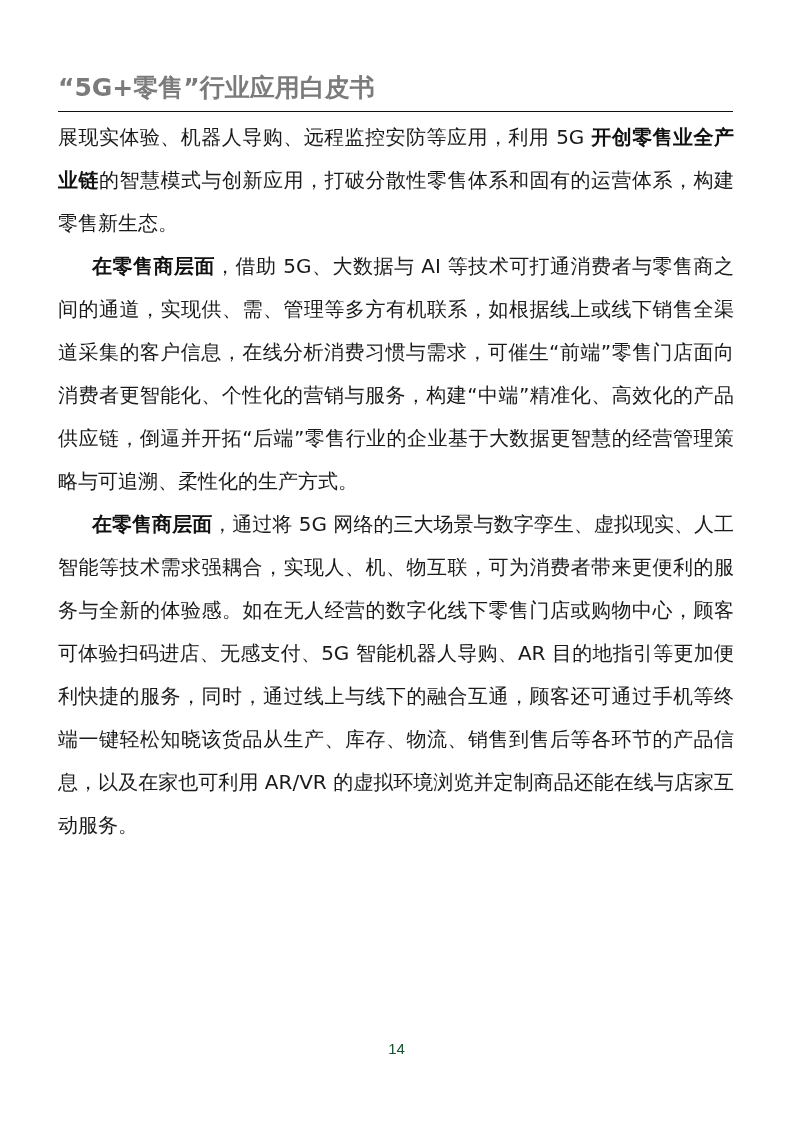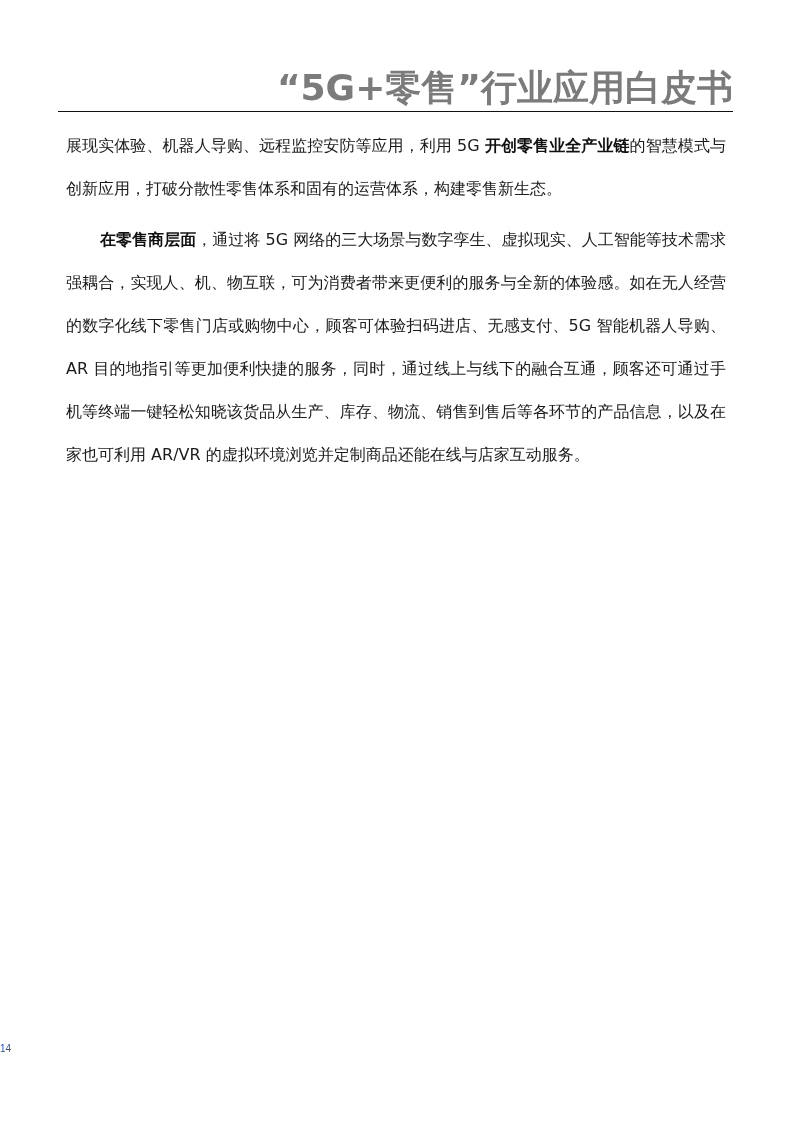--- a/index.html
+++ b/index.html
@@ -24,12 +24,11 @@
     .header-title {
       font-family: "DejaVu Sans", "Liberation Sans", sans-serif;
       font-weight: bold;
-      font-size: 36px;
+      font-size: 25px;
       line-height: 36px;
       color: #7b7b7b;
       letter-spacing: 0px;
       white-space: nowrap;
-      text-align: right;
     }
     .header-rule {
       position: absolute;

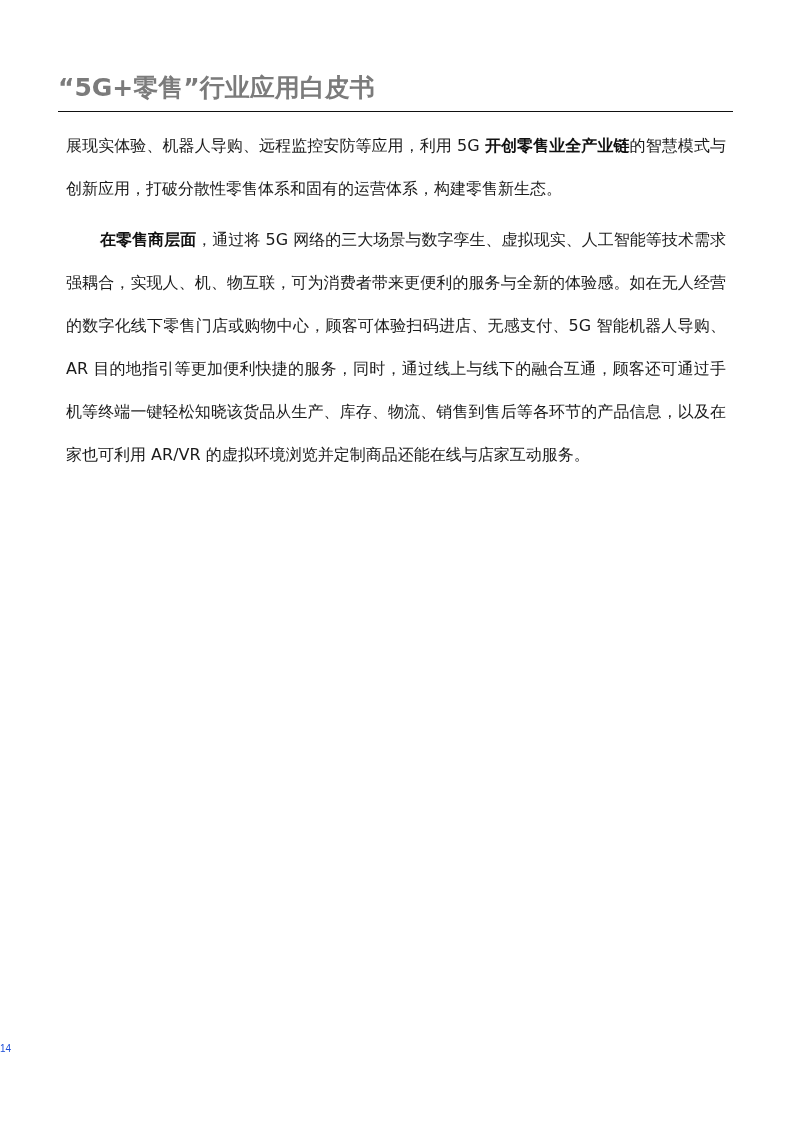--- a/index.html
+++ b/index.html
@@ -45,8 +45,8 @@
       width: 676px;
     }
     .para {
-      margin: 8px;
-      font-size: 16px;
+      margin: 0;
+      font-size: 20px;
       line-height: 43px;
       text-align: justify;
       color: #1a1a1a;

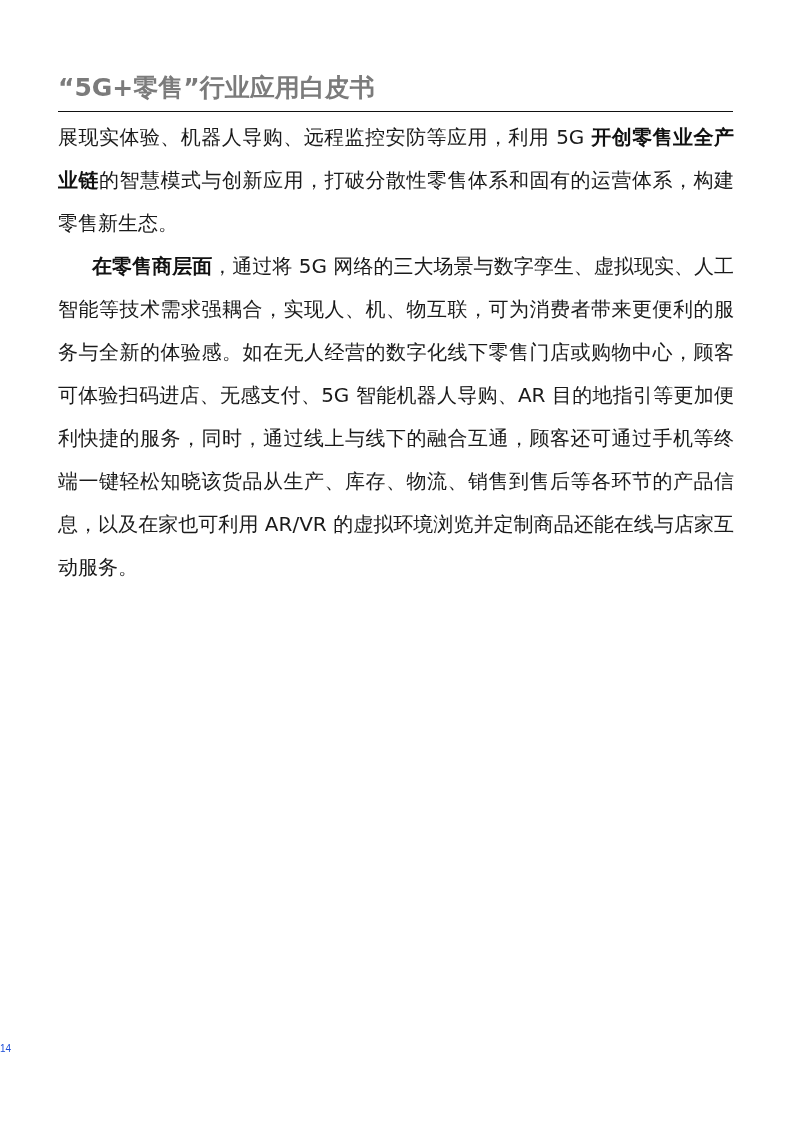--- a/index.html
+++ b/index.html
@@ -79,6 +79,7 @@
 
 <div class="body-text">
   <p class="para"><span>展现实体验、机器人导购、远程监控安防等应用，利用 5G </span><b>开创零售业全产业链</b><span>的智慧模式与创新应用，打破分散性零售体系和固有的运营体系，构建零售新生态。</span></p>
+  <p class="para indent"><b>在零售商层面</b><span>，借助 5G、大数据与 AI 等技术可打通消费者与零售商之间的通道，实现供、需、管理等多方有机联系，如根据线上或线下销售全渠道采集的客户信息，在线分析消费习惯与需求，可催生“前端”零售门店面向消费者更智能化、个性化的营销与服务，构建“中端”精准化、高效化的产品供应链，倒逼并开拓“后端”零售行业的企业基于大数据更智慧的经营管理策略与可追溯、柔性化的生产方式。</span></p>
   <p class="para indent"><b>在零售商层面</b><span>，通过将 5G 网络的三大场景与数字孪生、虚拟现实、人工智能等技术需求强耦合，实现人、机、物互联，可为消费者带来更便利的服务与全新的体验感。如在无人经营的数字化线下零售门店或购物中心，顾客可体验扫码进店、无感支付、5G 智能机器人导购、AR 目的地指引等更加便利快捷的服务，同时，通过线上与线下的融合互通，顾客还可通过手机等终端一键轻松知晓该货品从生产、库存、物流、销售到售后等各环节的产品信息，以及在家也可利用 AR/VR 的虚拟环境浏览并定制商品还能在线与店家互动服务。</span></p>
 </div>
 

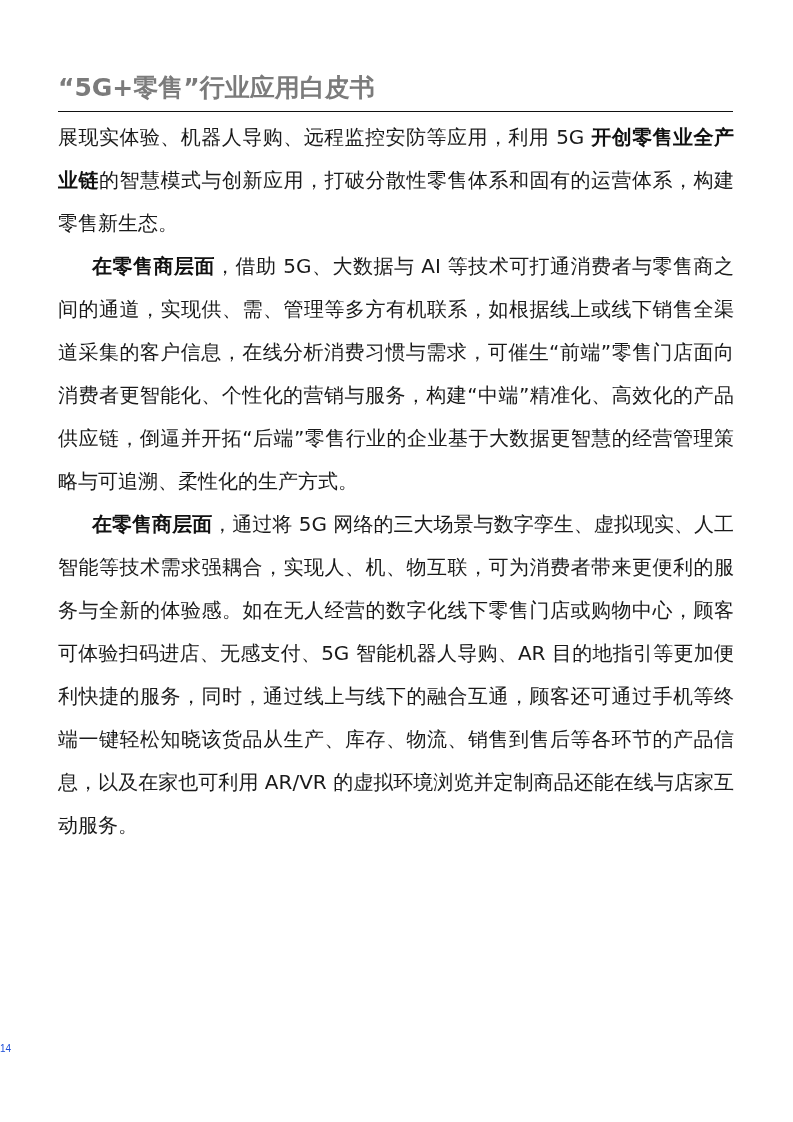--- a/index.html
+++ b/index.html
@@ -63,9 +63,10 @@
       left: 0;
       top: 1040px;
       width: 793px;
-      font-size: 10px;
+      text-align: center;
+      font-size: 15px;
       line-height: 18px;
-      color: #1d4ed8;
+      color: #14532d;
       font-family: "Liberation Sans", "DejaVu Sans", sans-serif;
     }
   </style>

